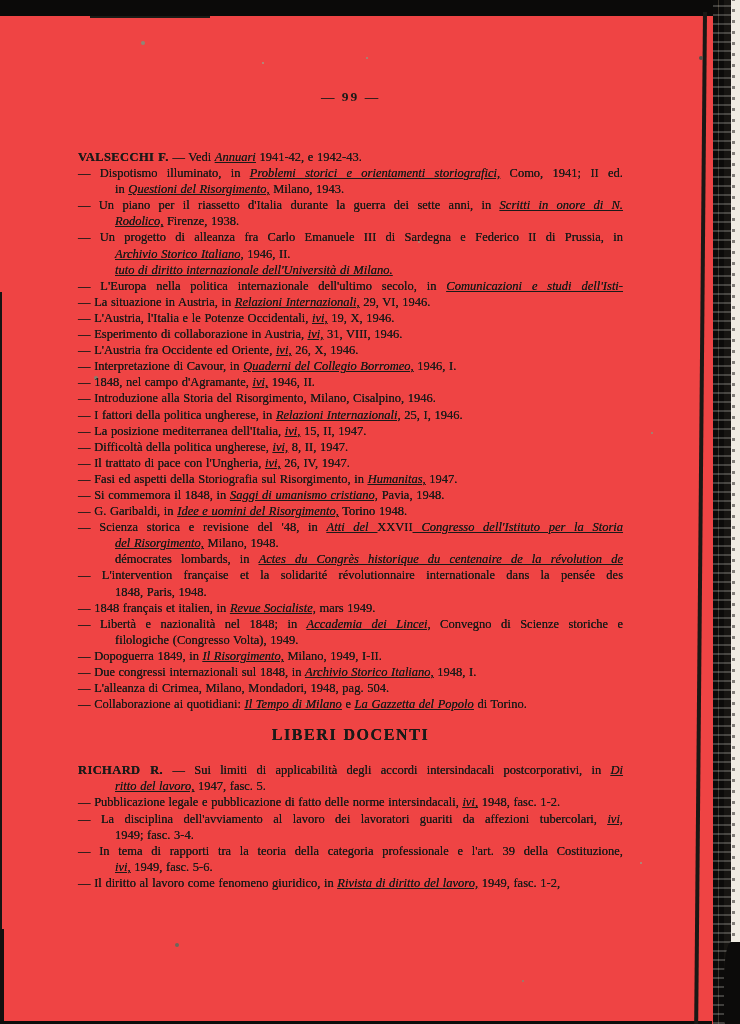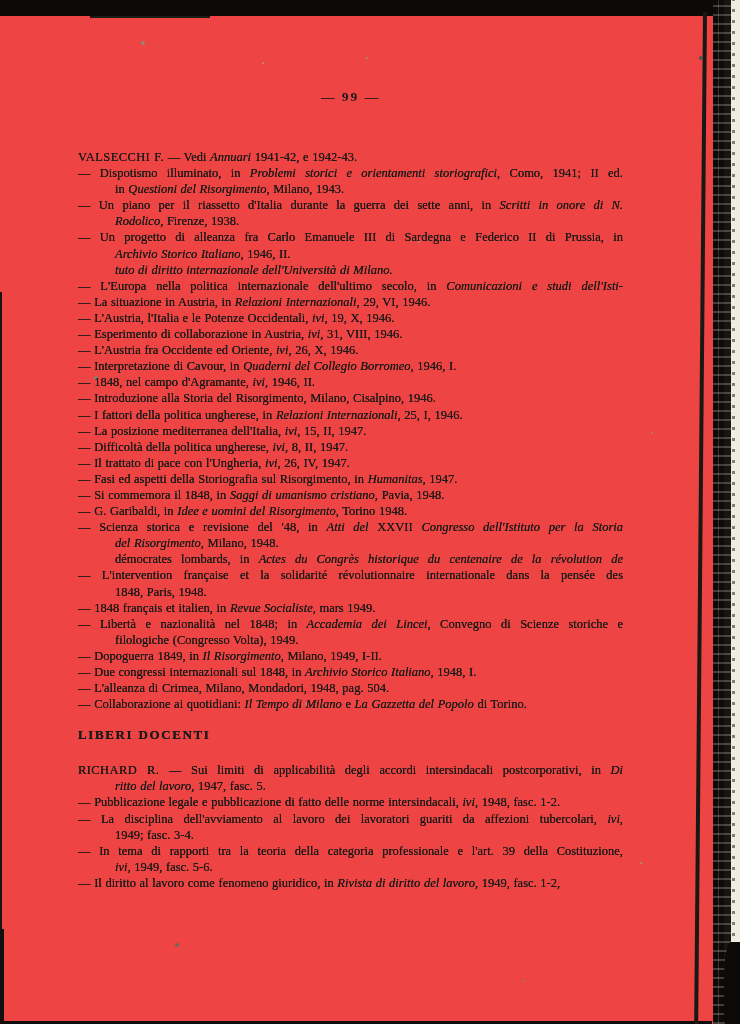--- a/index.html
+++ b/index.html
@@ -22,7 +22,7 @@
   .line.full{text-align-last:justify;}
   .line.cont{padding-left:37px;box-sizing:border-box;}
   .it{font-style:italic;}
-  .bd{font-weight:normal;letter-spacing:.4px;}
+  .bd{font-weight:bold;letter-spacing:.4px;}
   .section-heading{
     text-align:left;font-weight:bold;font-size:13px;letter-spacing:1.6px;
     margin:15px 0 19px;height:16px;

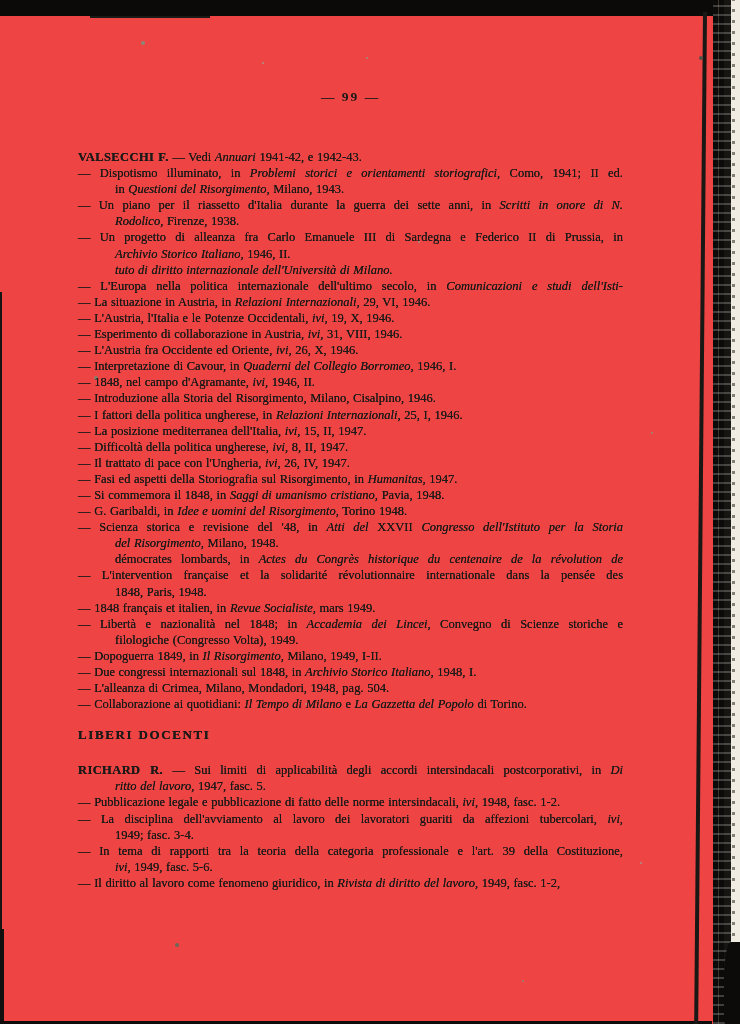--- a/index.html
+++ b/index.html
@@ -21,7 +21,7 @@
   .line{height:16.1px;text-align:justify;}
   .line.full{text-align-last:justify;}
   .line.cont{padding-left:37px;box-sizing:border-box;}
-  .it{font-style:italic;}
+  .it{font-style:italic;text-decoration:underline;}
   .bd{font-weight:bold;letter-spacing:.4px;}
   .section-heading{
     text-align:left;font-weight:bold;font-size:13px;letter-spacing:1.6px;

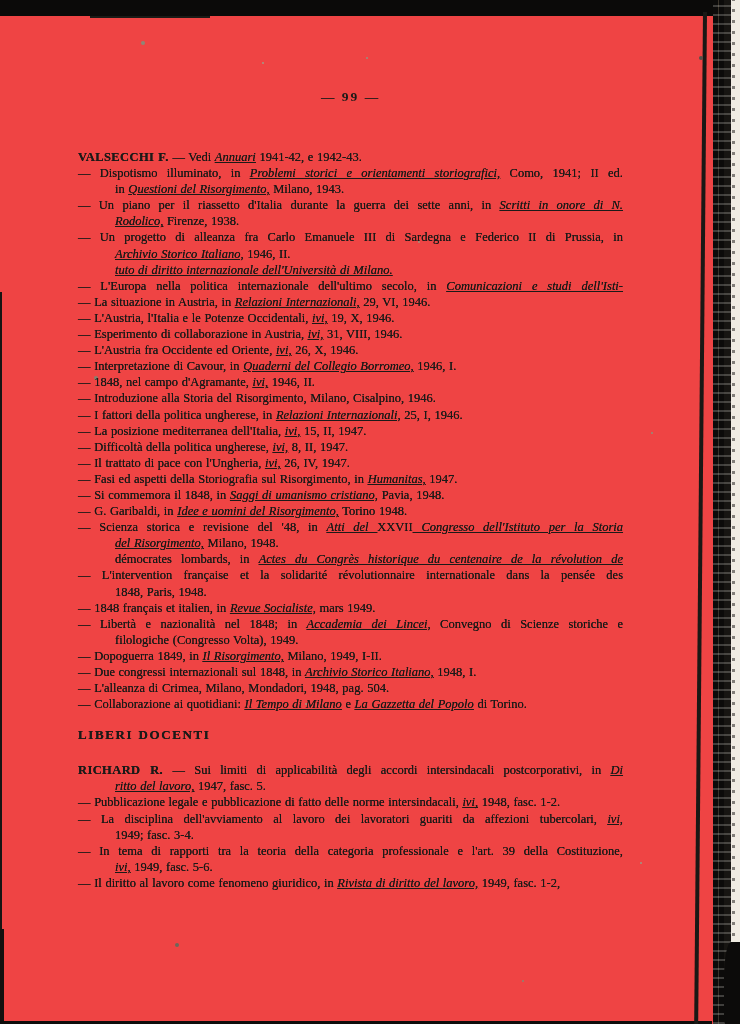--- a/index.html
+++ b/index.html
@@ -24,7 +24,7 @@
   .it{font-style:italic;text-decoration:underline;}
   .bd{font-weight:bold;letter-spacing:.4px;}
   .section-heading{
-    text-align:left;font-weight:bold;font-size:13px;letter-spacing:1.6px;
+    text-align:center;font-weight:bold;font-size:16px;letter-spacing:1.6px;
     margin:15px 0 19px;height:16px;
   }
   

